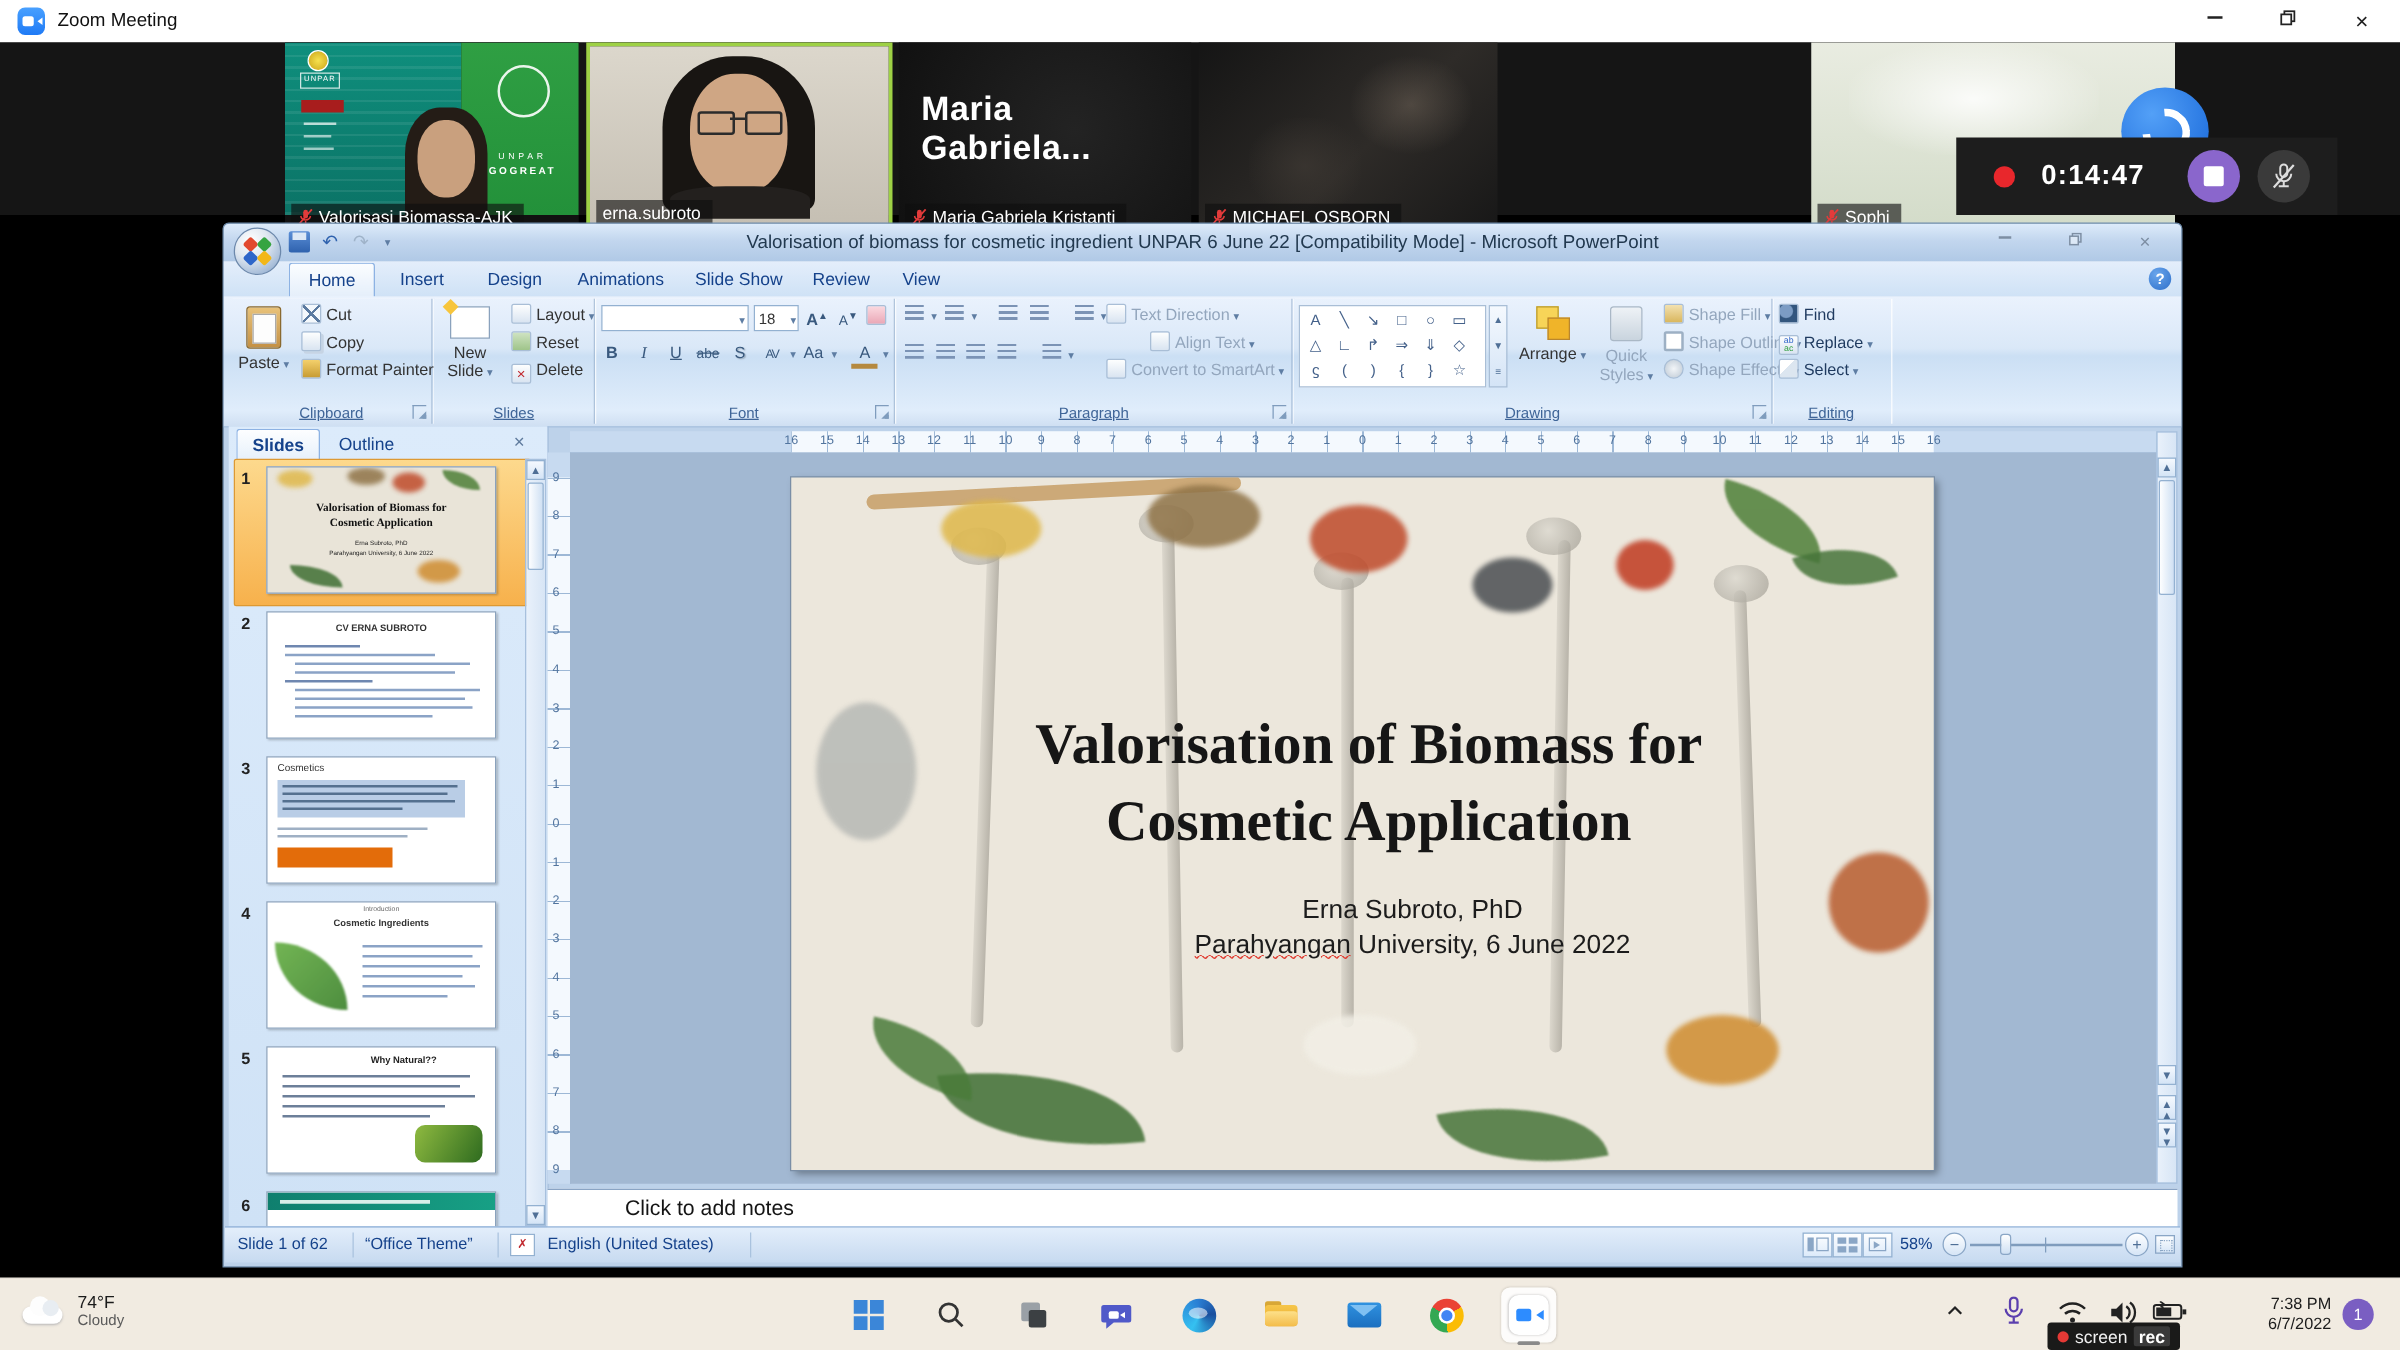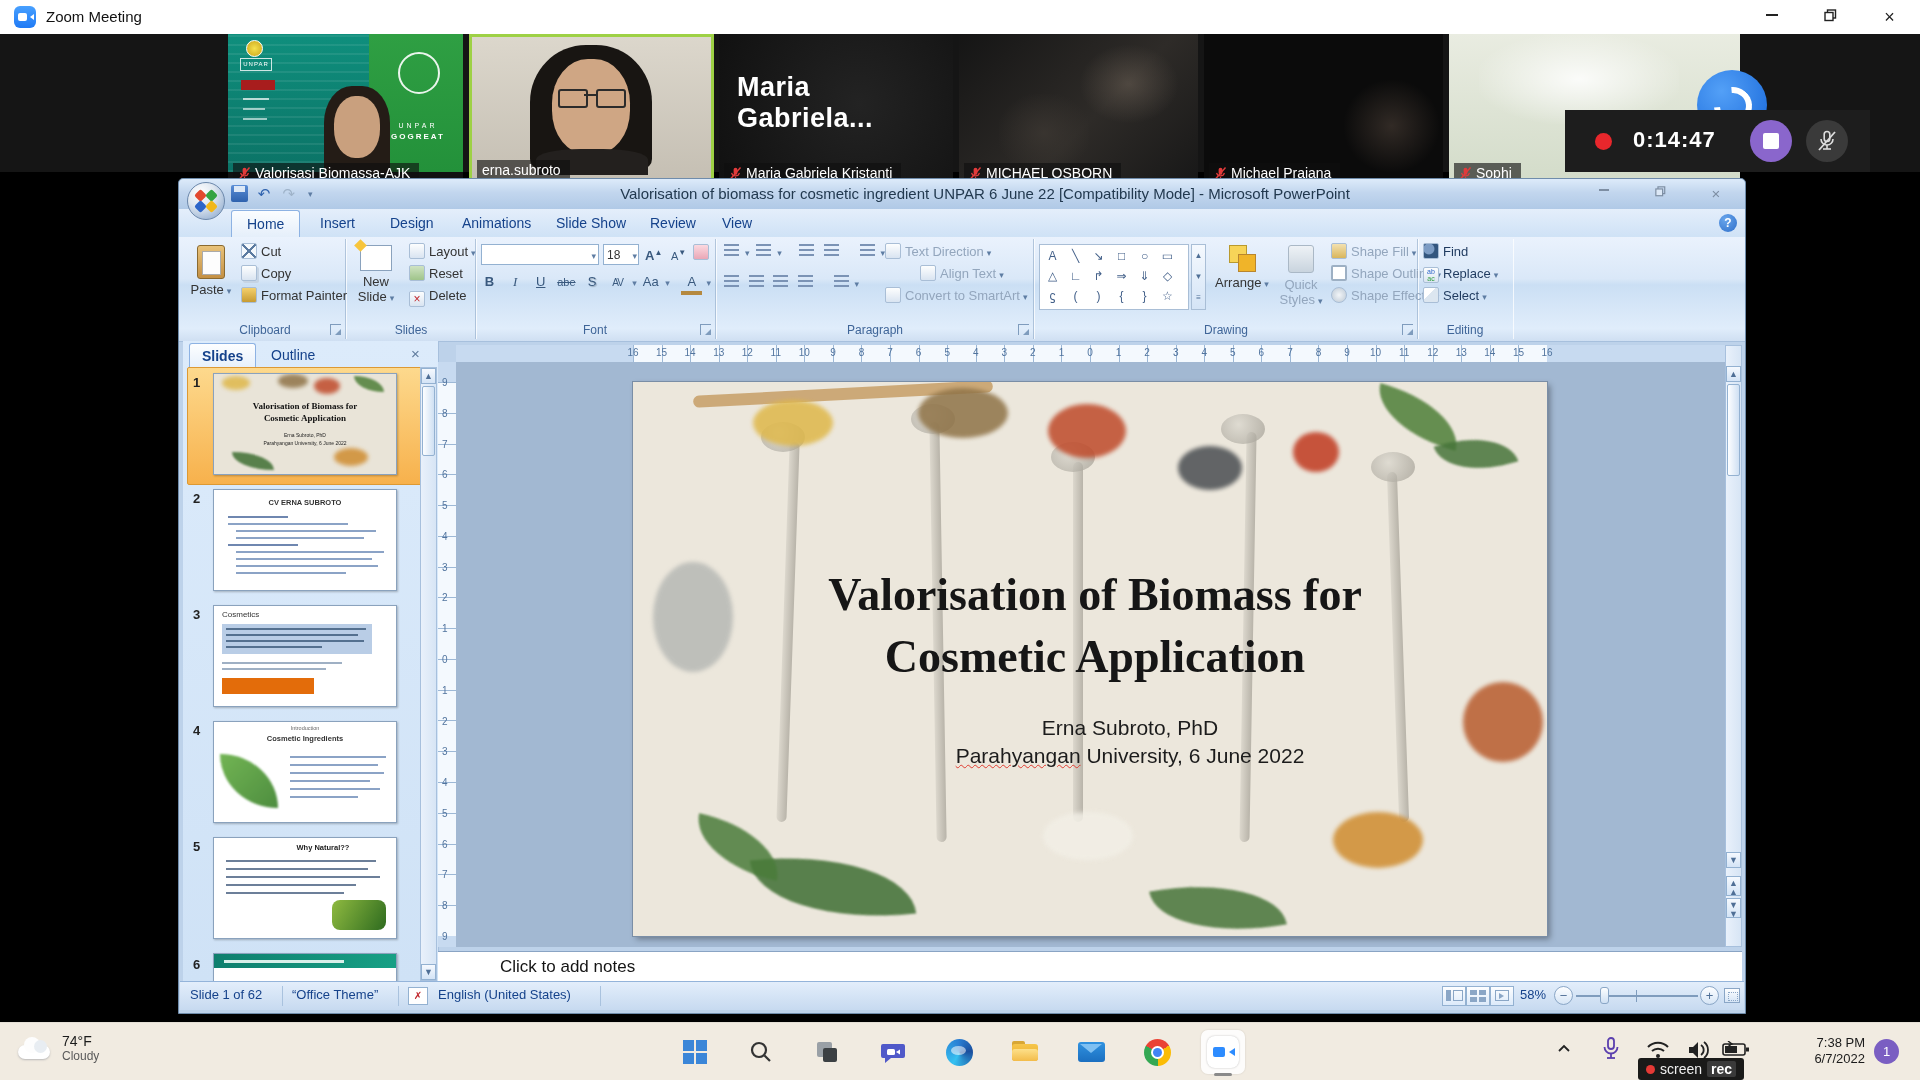--- a/index.html
+++ b/index.html
@@ -237,18 +237,6 @@
     </div>
   </div>
 
-  <div class="ab tile" style="left:1204px;width:239px;background:#0b0b0b;">
-    <div class="ab" style="left:140px;top:46px;width:95px;height:92px;background:radial-gradient(rgba(75,63,55,.6),transparent 72%);"></div>
-    <div class="vlabel">
-      <svg width="13" height="13" viewBox="0 0 13 13">
-          <rect x="4.6" y="0.8" width="3.8" height="7" rx="1.9" fill="#e23b3b"></rect>
-          <path d="M2.6 5.8 a4 4 0 0 0 7.8 0" fill="none" stroke="#e23b3b" stroke-width="1.2"></path>
-          <line x1="6.5" y1="9.8" x2="6.5" y2="12" stroke="#e23b3b" stroke-width="1.2"></line>
-          <line x1="1.5" y1="12" x2="11.5" y2="0.5" stroke="#e23b3b" stroke-width="1.4"></line>
-        </svg>
-      <span>Michael Prajana</span>
-    </div>
-  </div>
 
   <div class="ab tile" style="left:1449px;width:291px;background:linear-gradient(#e9ece1,#d2dbc8);">
     <div class="ab" style="left:30px;top:0;width:200px;height:90px;background:radial-gradient(rgba(255,255,255,.85),transparent 75%);"></div>

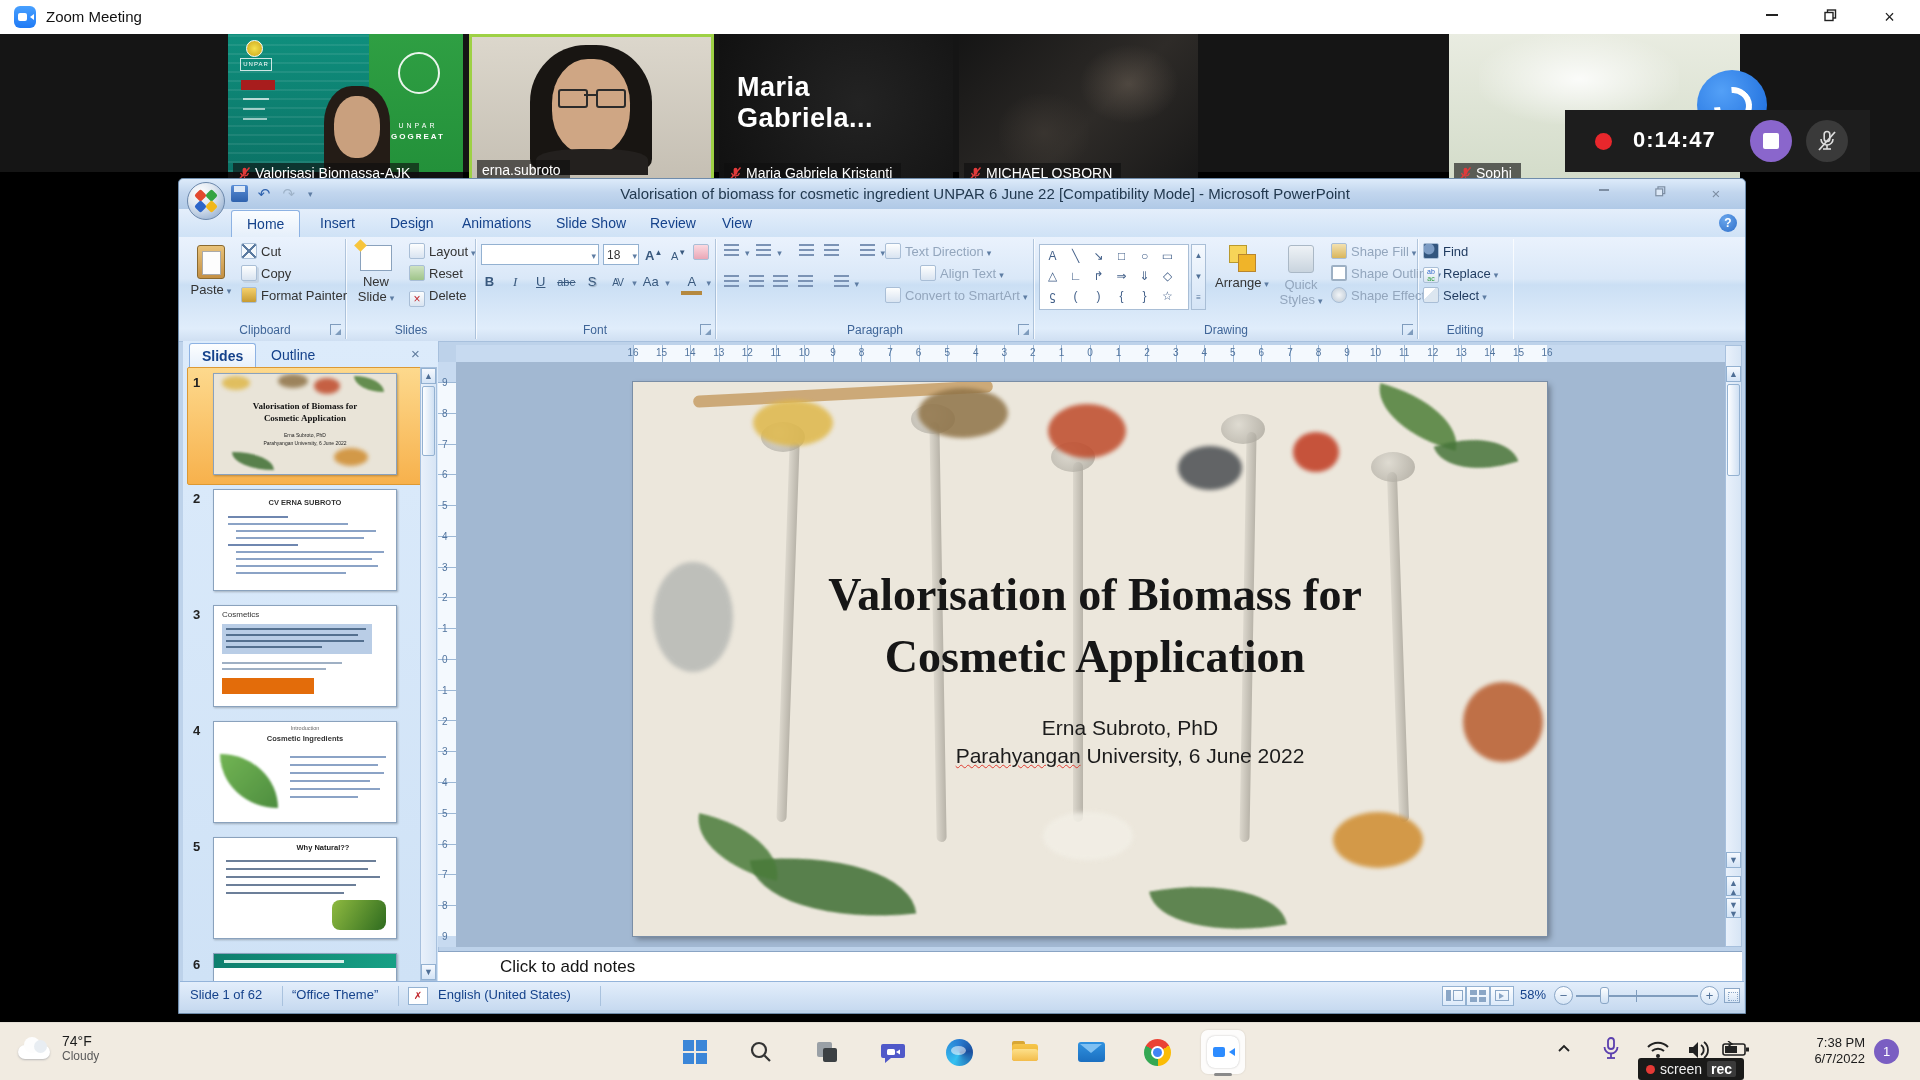--- a/index.html
+++ b/index.html
@@ -46,7 +46,7 @@
   .floppy::after{content:"";position:absolute;left:3px;top:1px;width:11px;height:6px;background:#dce8f6;}
   .undo-ic{color:#2f62ae;font-size:15px;line-height:17px;text-align:center;}
   .ppt-title{left:0;top:0;width:1566px;height:20px;line-height:30px;text-align:center;
-    font-size:15px;color:#22394f;margin-left:23px;}
+    font-size:15px;color:#22394f;}
   .pbtn{top:5px;width:34px;height:19px;text-align:center;line-height:19px;color:#7d8ea3;font-size:12px;}
   
   .tabrow{left:0;top:30px;width:1566px;height:28px;background:linear-gradient(#e4eefb,#cfe2f6);}

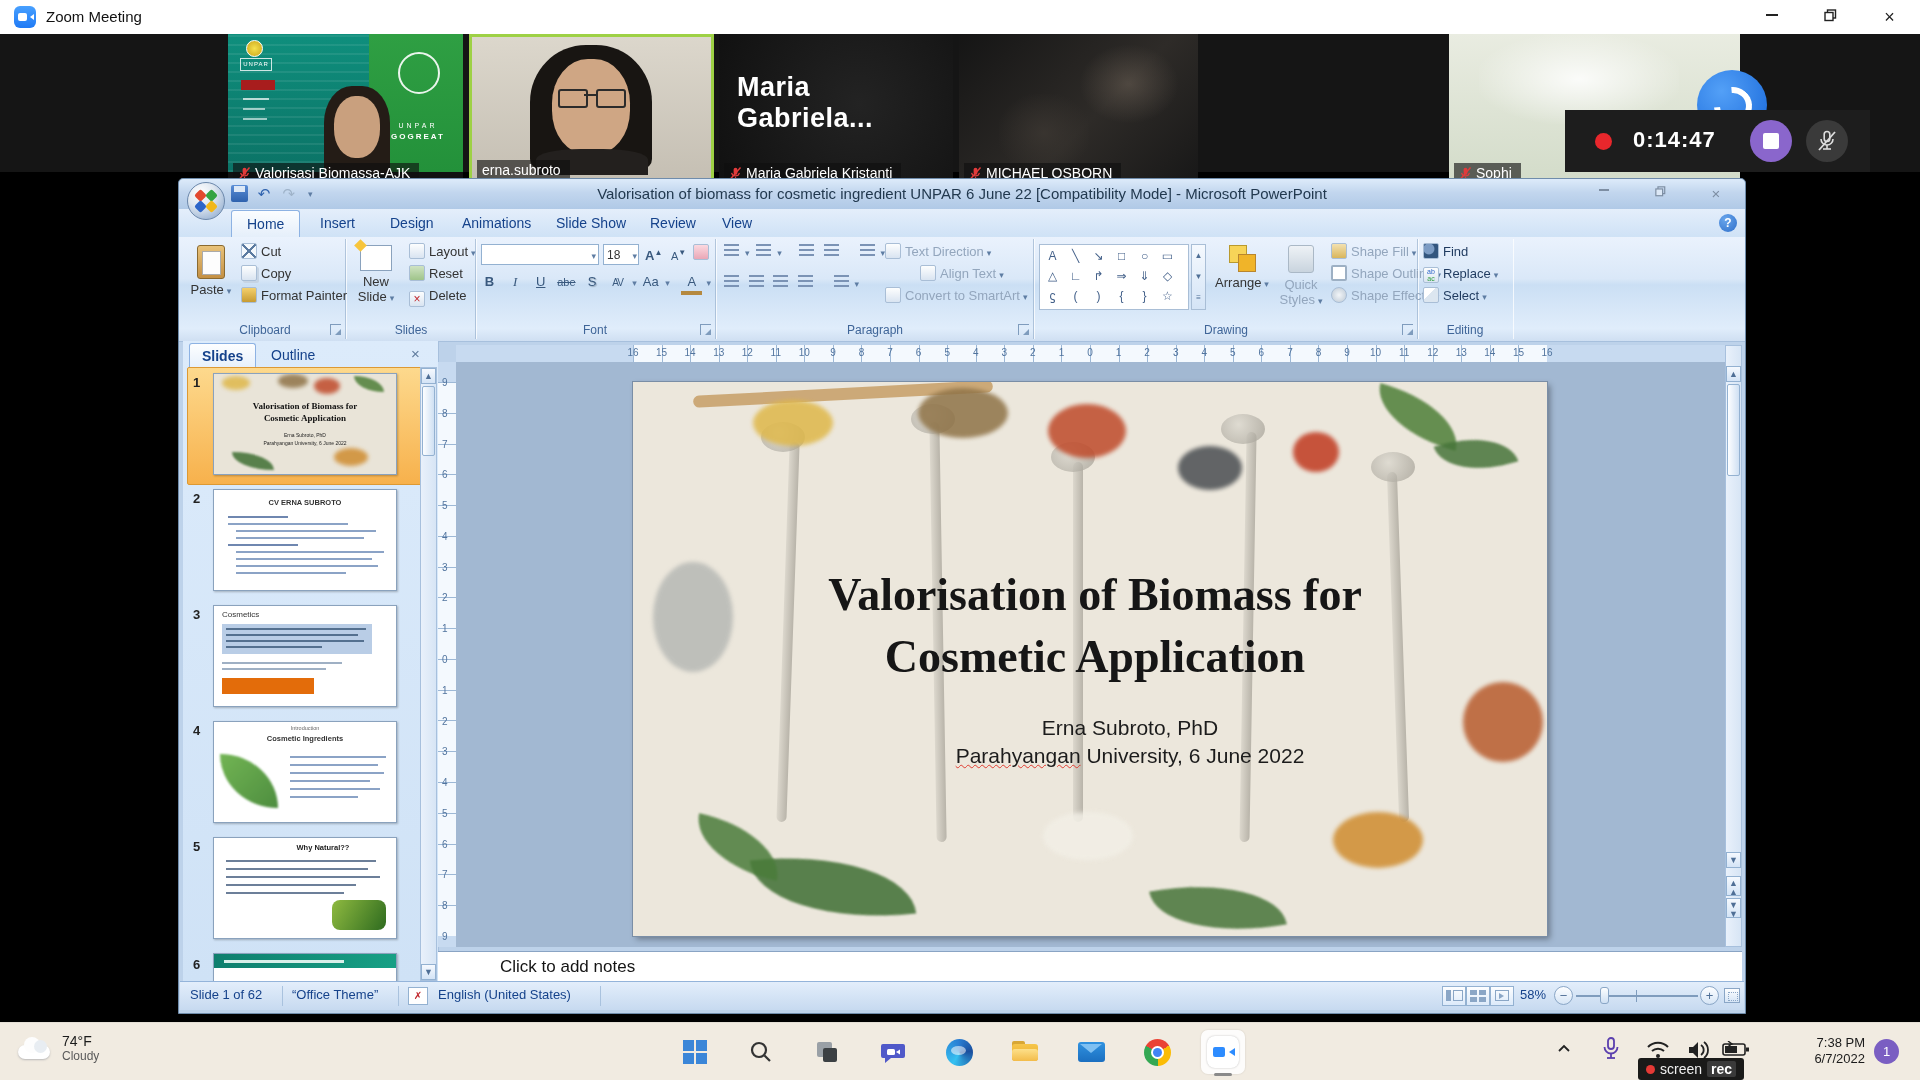--- a/index.html
+++ b/index.html
@@ -61,7 +61,7 @@
     border-bottom:1px solid #a7c0dd;}
   .rb-grp{position:absolute;top:2px;height:100px;border-right:1px solid rgba(148,173,203,.65);
     box-shadow:1px 0 0 rgba(255,255,255,.75);}
-  .grp-label{position:absolute;bottom:2px;left:0;right:0;text-align:center;font-size:12px;color:#3f6598;}
+  .grp-label{position:absolute;bottom:2px;left:0;right:0;text-align:center;font-size:12px;color:#3f6598;text-decoration:underline;}
   .launcher{position:absolute;bottom:4px;right:4px;width:10px;height:10px;
     border-top:1px solid #7f9cbd;border-left:1px solid #7f9cbd;}
   .launcher::after{content:"";position:absolute;right:0;bottom:0;border:3px solid transparent;

